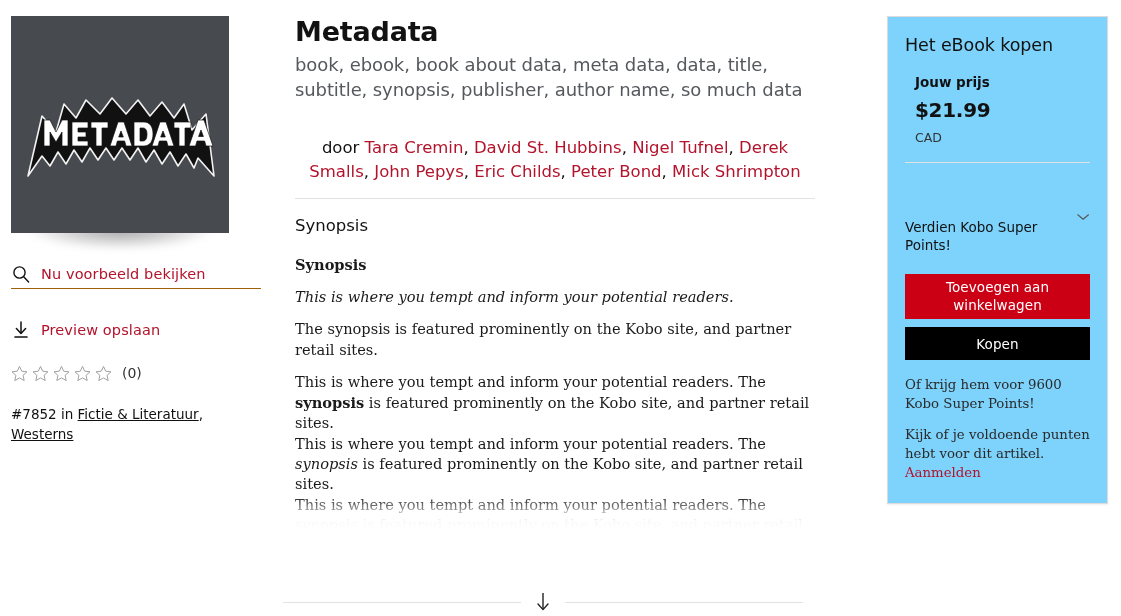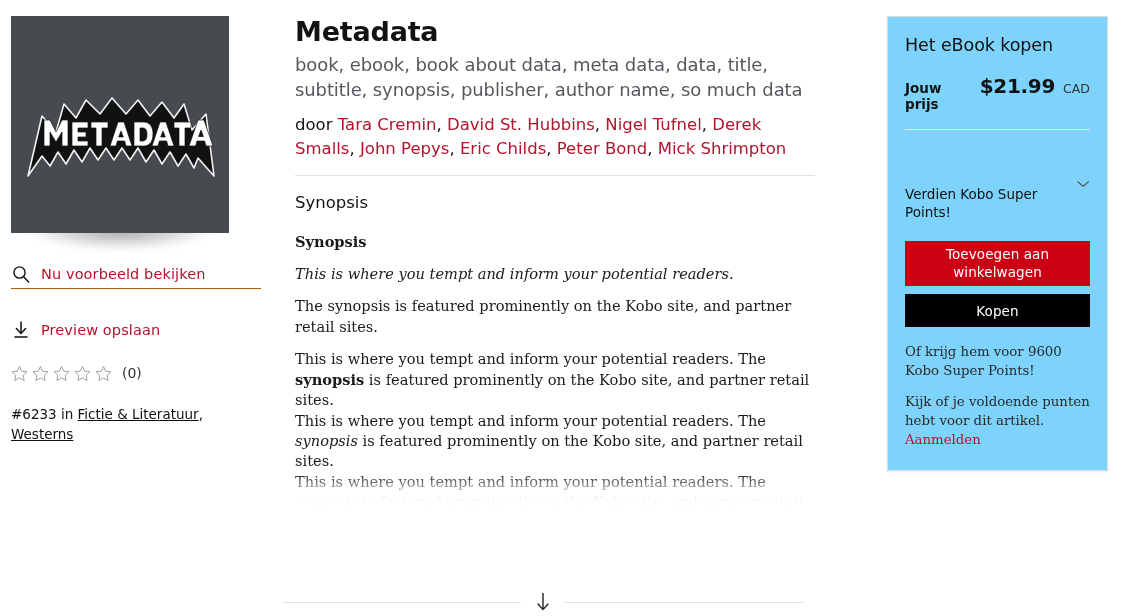--- a/index.html
+++ b/index.html
@@ -114,7 +114,7 @@
     font-size: 17.5px; color: #111; margin: 0 0 19px 0; letter-spacing: -.1px;
   }
   .price-row {
-    display: flex; align-items: baseline; gap: 8px; margin-bottom: 17px;
+    display: flex; align-items: baseline; gap: 8px; margin-bottom: 17px; flex-direction: column;
   }
   .price-label { font-size: 13.5px; font-weight: bold; color: #111; }
   .price-value {

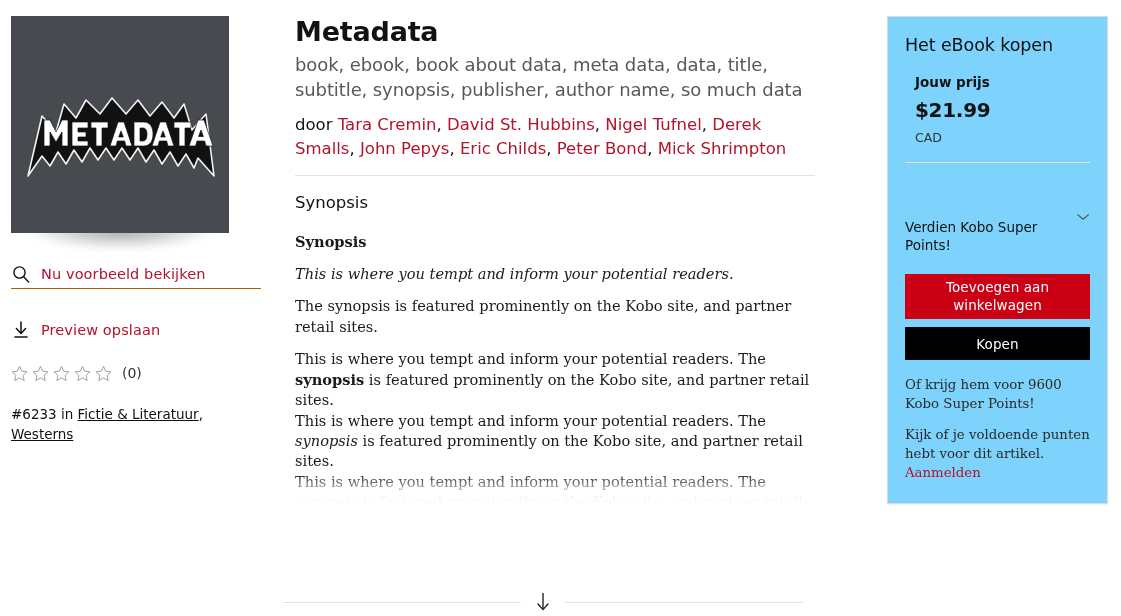--- a/index.html
+++ b/index.html
@@ -68,7 +68,7 @@
     letter-spacing: -.1px;
   }
   .byline {
-    font-size: 16.5px; color: #111; margin-top: 10px; line-height: 1.45;
+    font-size: 16.5px; color: #111; margin-top: 33px; line-height: 1.45; text-align: center;
   }
   .byline .author {
     color: #b3132b; cursor: pointer;

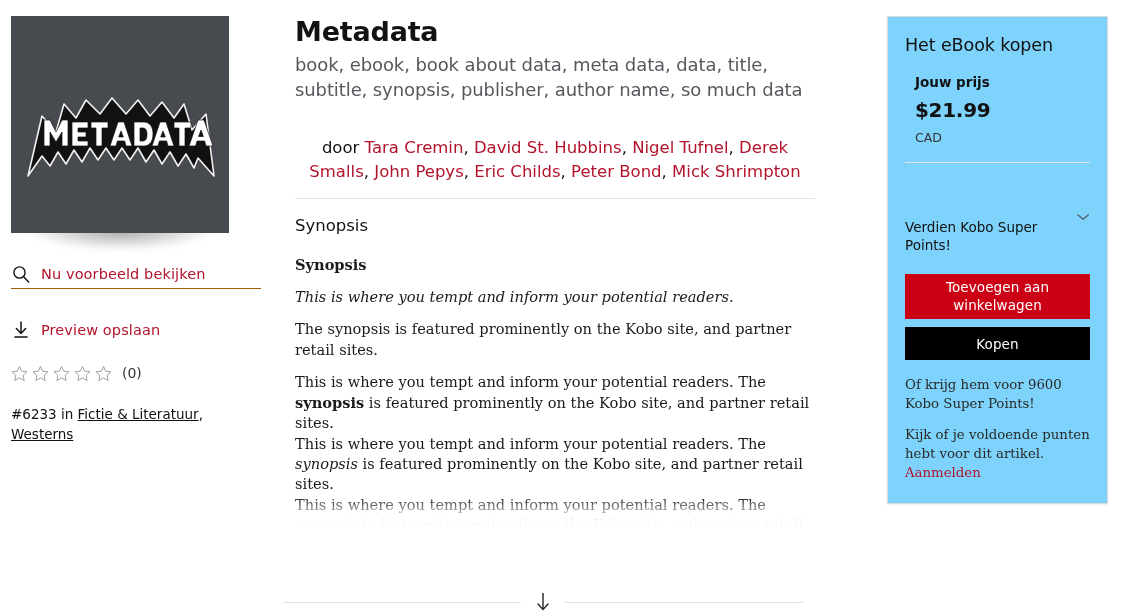--- a/index.html
+++ b/index.html
@@ -215,7 +215,7 @@
     </div>
 
     <div class="rank-line">
-      <span>#6233</span>
+      <span>#7852</span>
       <span>in</span>
       <span class="rank-cat">Fictie &amp; Literatuur</span><span>,</span>
       <span class="rank-cat">Westerns</span>

